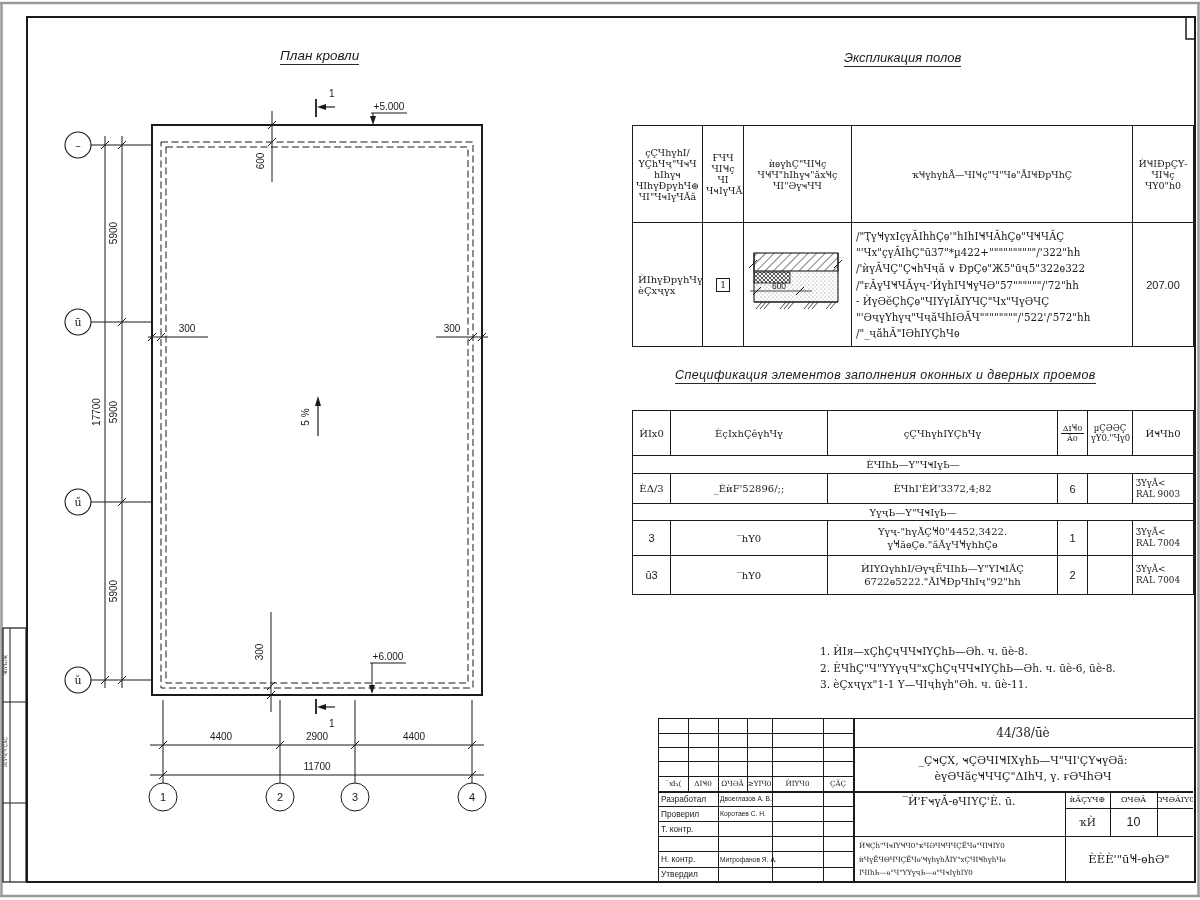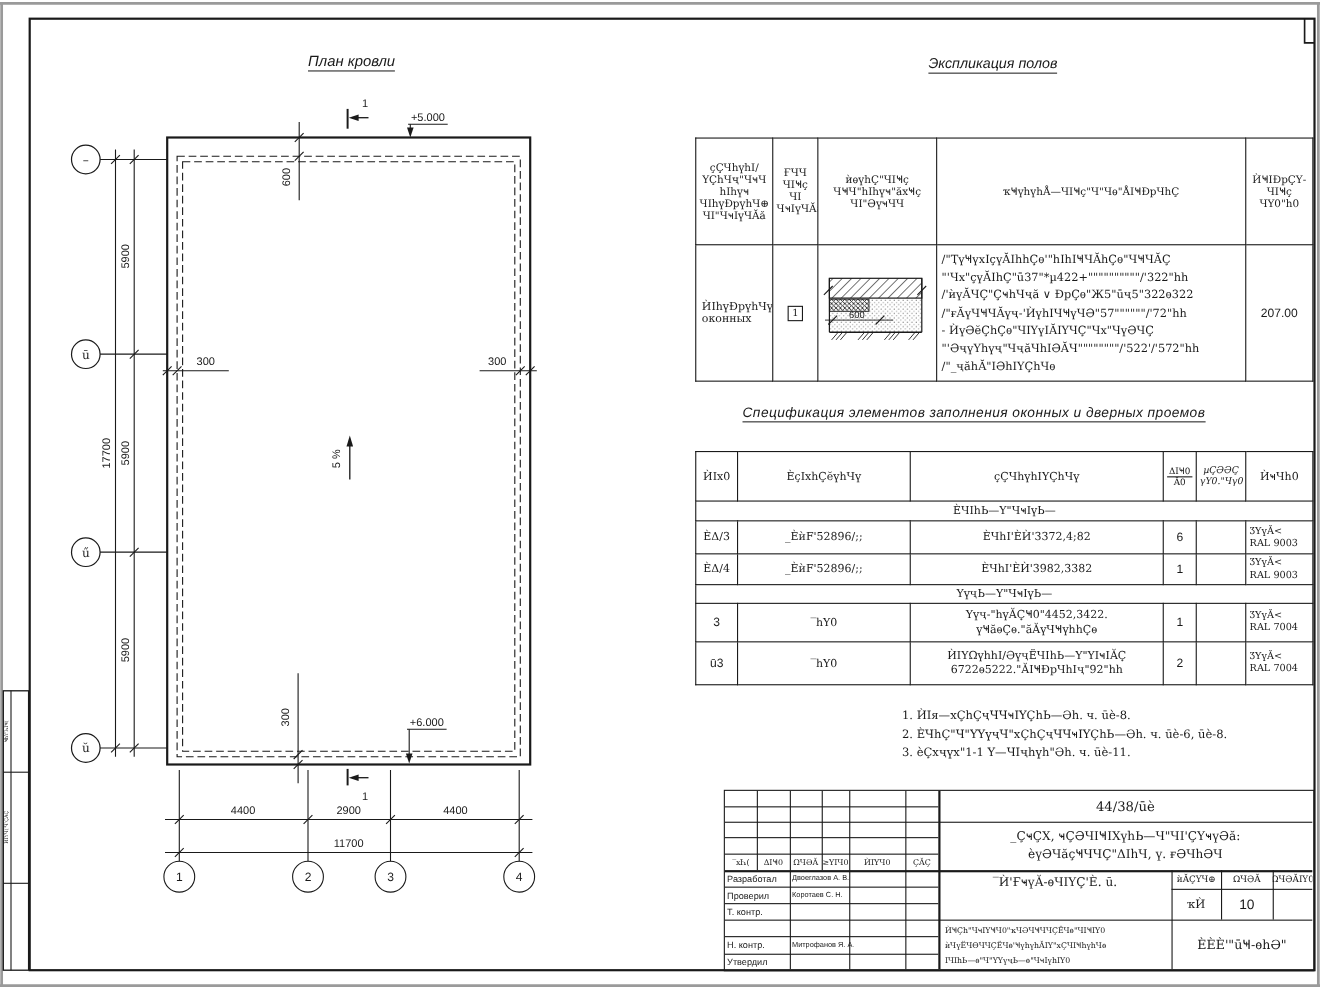--- a/index.html
+++ b/index.html
@@ -244,7 +244,7 @@
     <tr style="height:121px;">
       <td style="padding-left:5px;">
         <div class="ml" style="font-size:10px;">ЍІһүÐрүһЧү
-оконных</div>
+èҪхҷүх</div>
       </td>
       <td class="ctr">
         <span style="display:inline-block;border:1px solid #1a1a1a;padding:0 3px;font-size:9px;line-height:12px;">1</span>

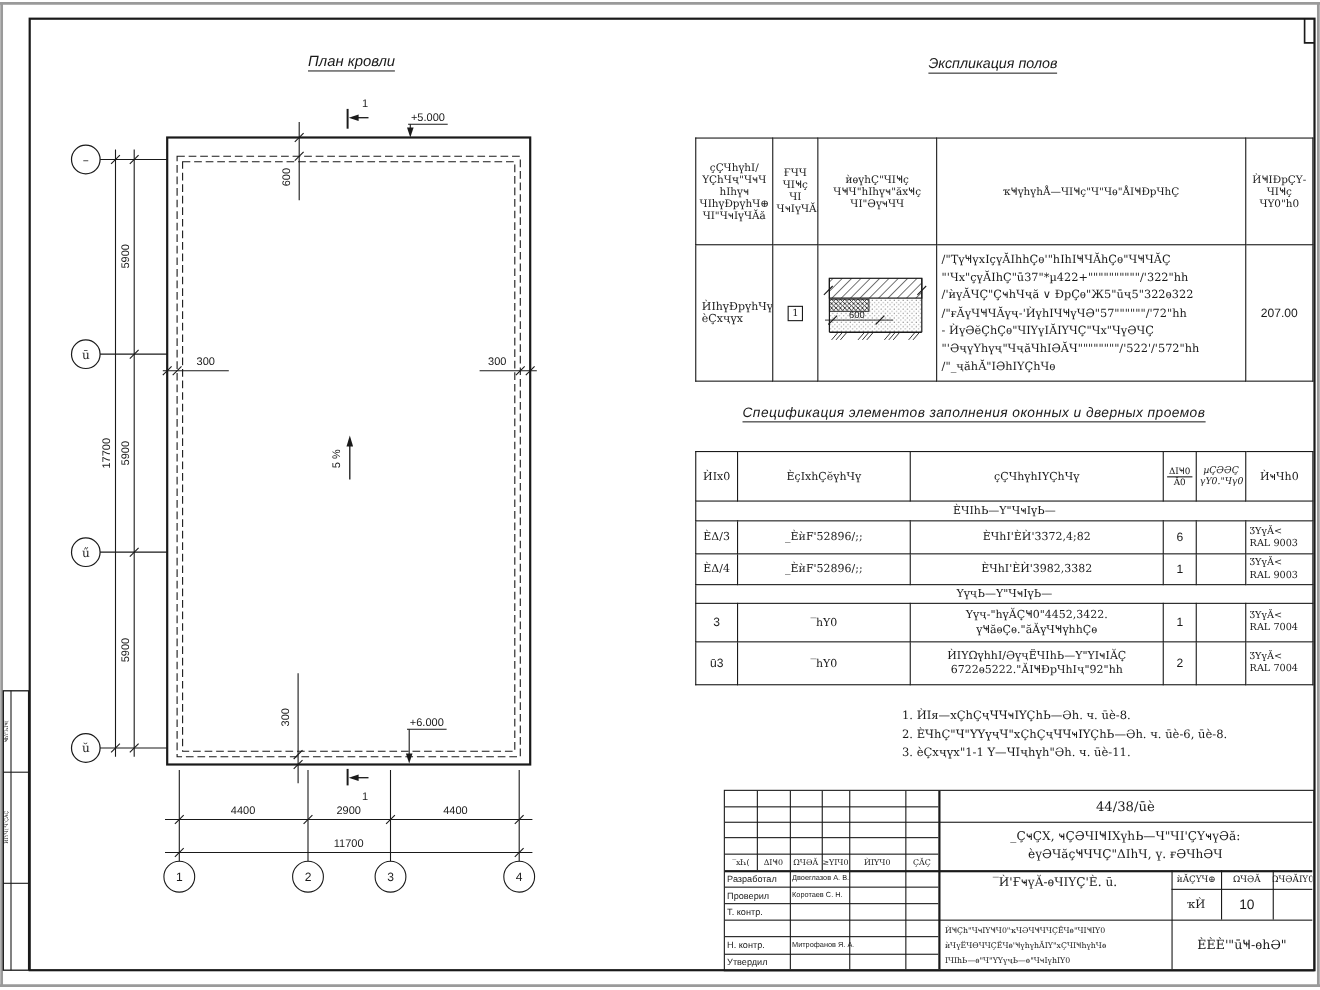--- a/index.html
+++ b/index.html
@@ -282,7 +282,7 @@
         <span class="frac-top">ΔІҸ0</span><br>
         <span>Ă0</span>
       </td>
-      <td class="ctr ml" style="font-size:8.5px;font-style:italic;">µҪӘӘҪ
+      <td class="ctr ml" style="font-size:8.5px;">µҪӘӘҪ
 үY0."Чү0</td>
       <td class="ctr">ЍҹЧһ0</td>
     </tr>

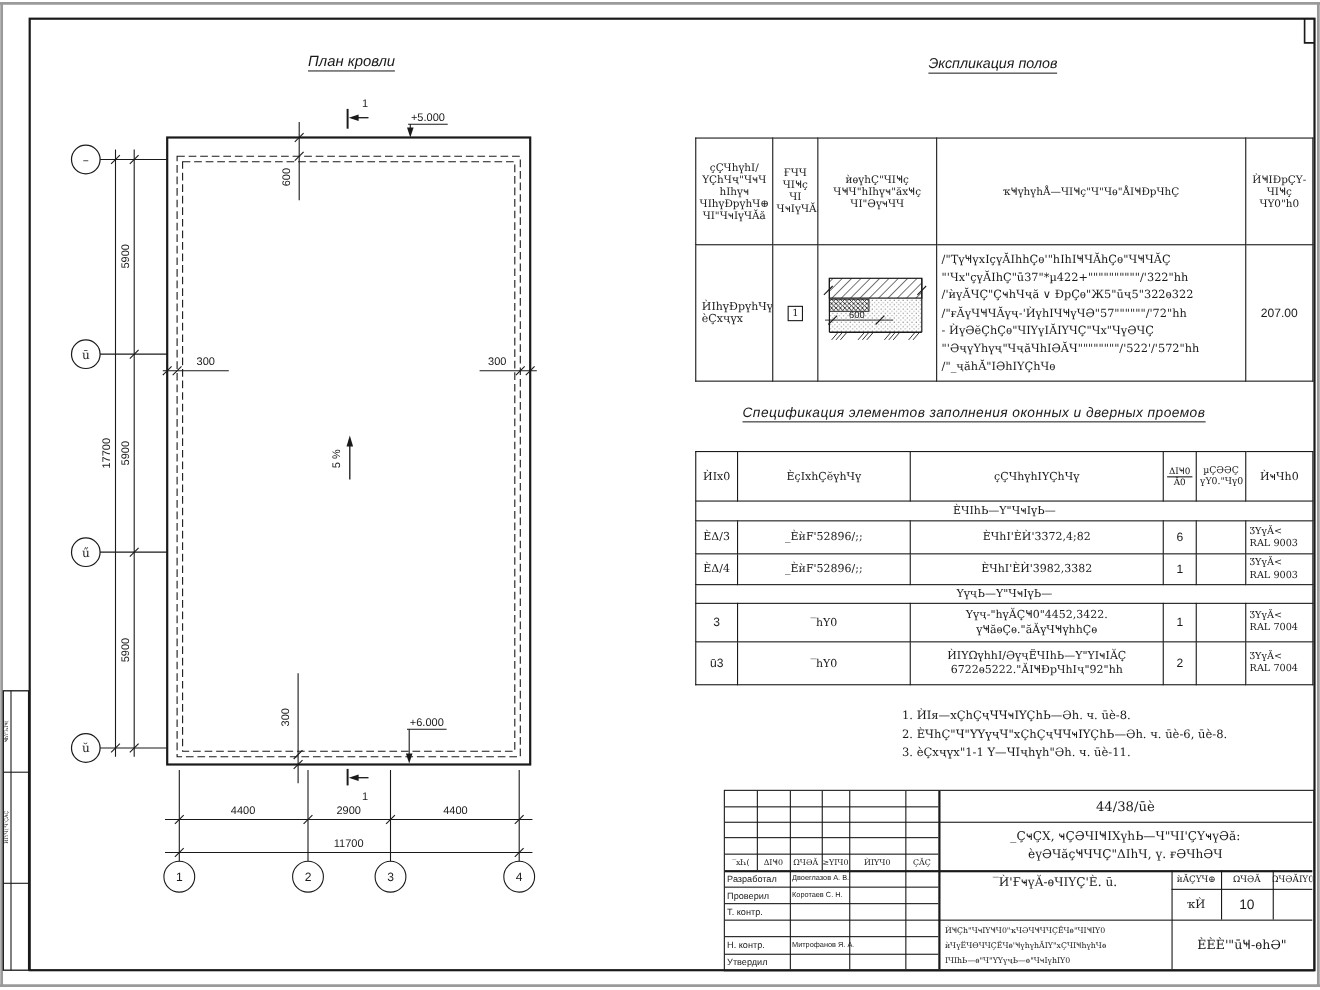--- a/index.html
+++ b/index.html
@@ -298,15 +298,6 @@
       <td class="ml" style="font-size:8.8px;line-height:11px;">ӠҮүĂ&lt;
 RAL 9003</td>
     </tr>
-    <tr style="height:28px;">
-      <td class="ctr">ÈΔ/4</td>
-      <td class="ctr">_ÈѝF'52896/;;</td>
-      <td class="ctr ml">ÈЧһІ'ÈЍ'3982,3382</td>
-      <td class="ctr std" style="font-size:11px;">1</td>
-      <td></td>
-      <td class="ml" style="font-size:8.8px;line-height:11px;">ӠҮүĂ&lt;
-RAL 9003</td>
-    </tr>
     <tr style="height:17px;">
           <td colspan="6" class="ctr">ҮүҷЬ—Ү"ЧҹІүЬ—</td>
         </tr>

